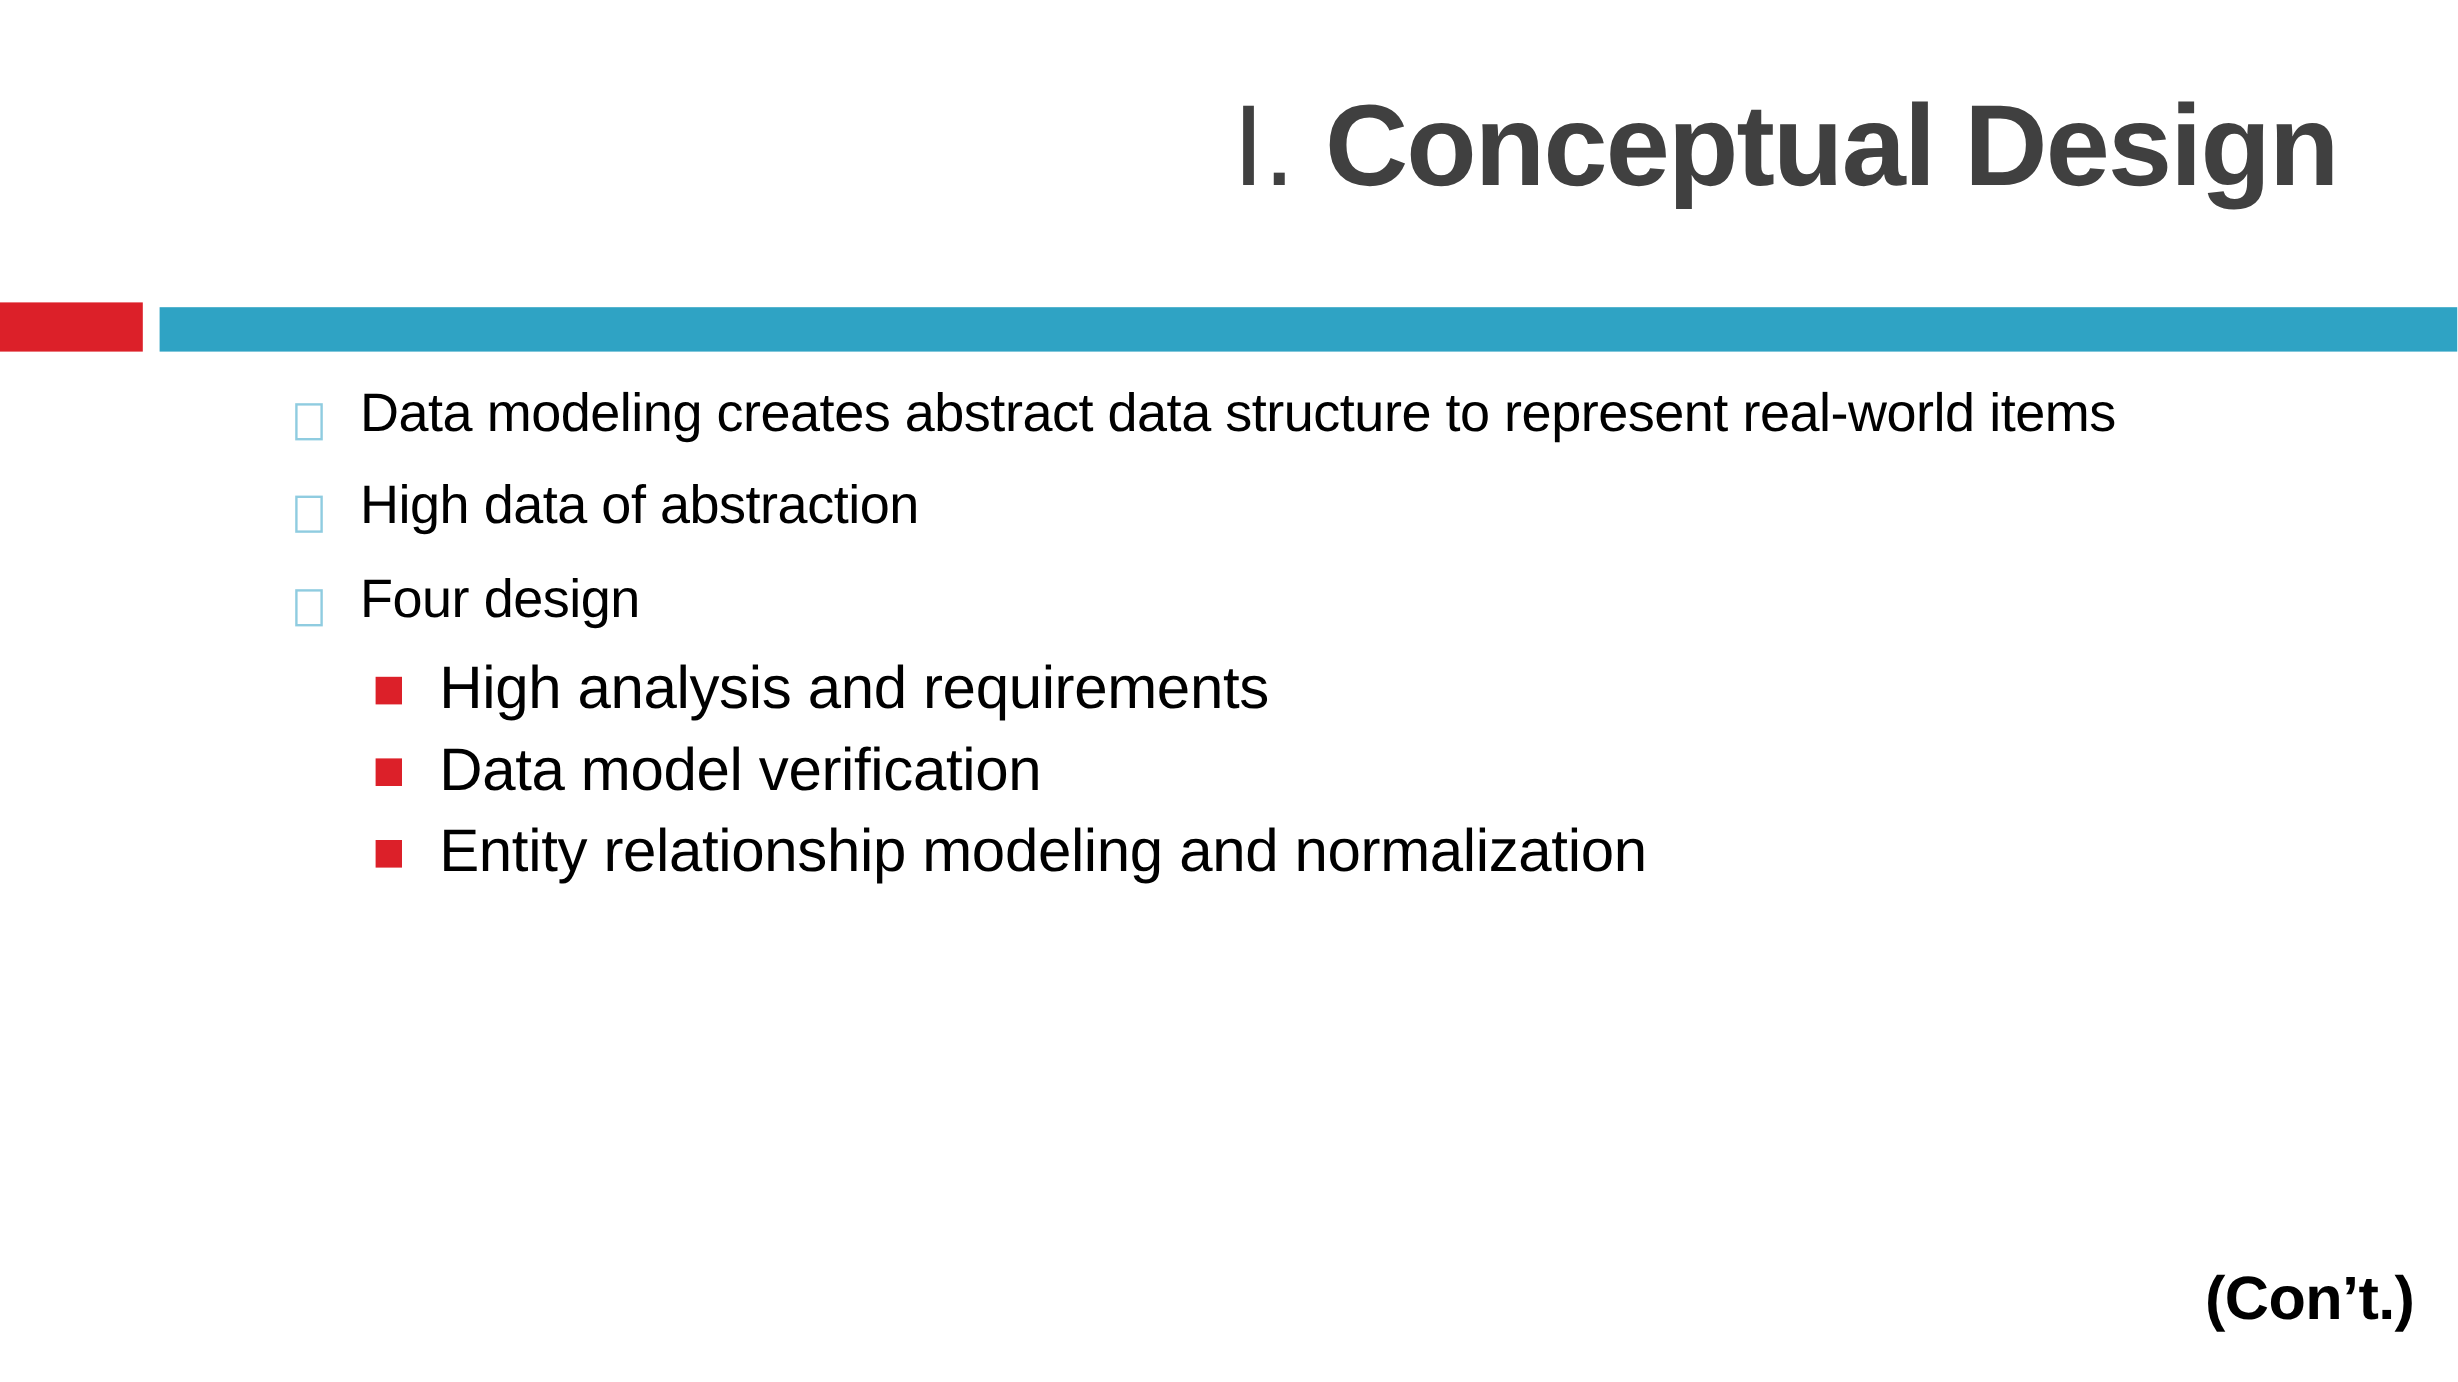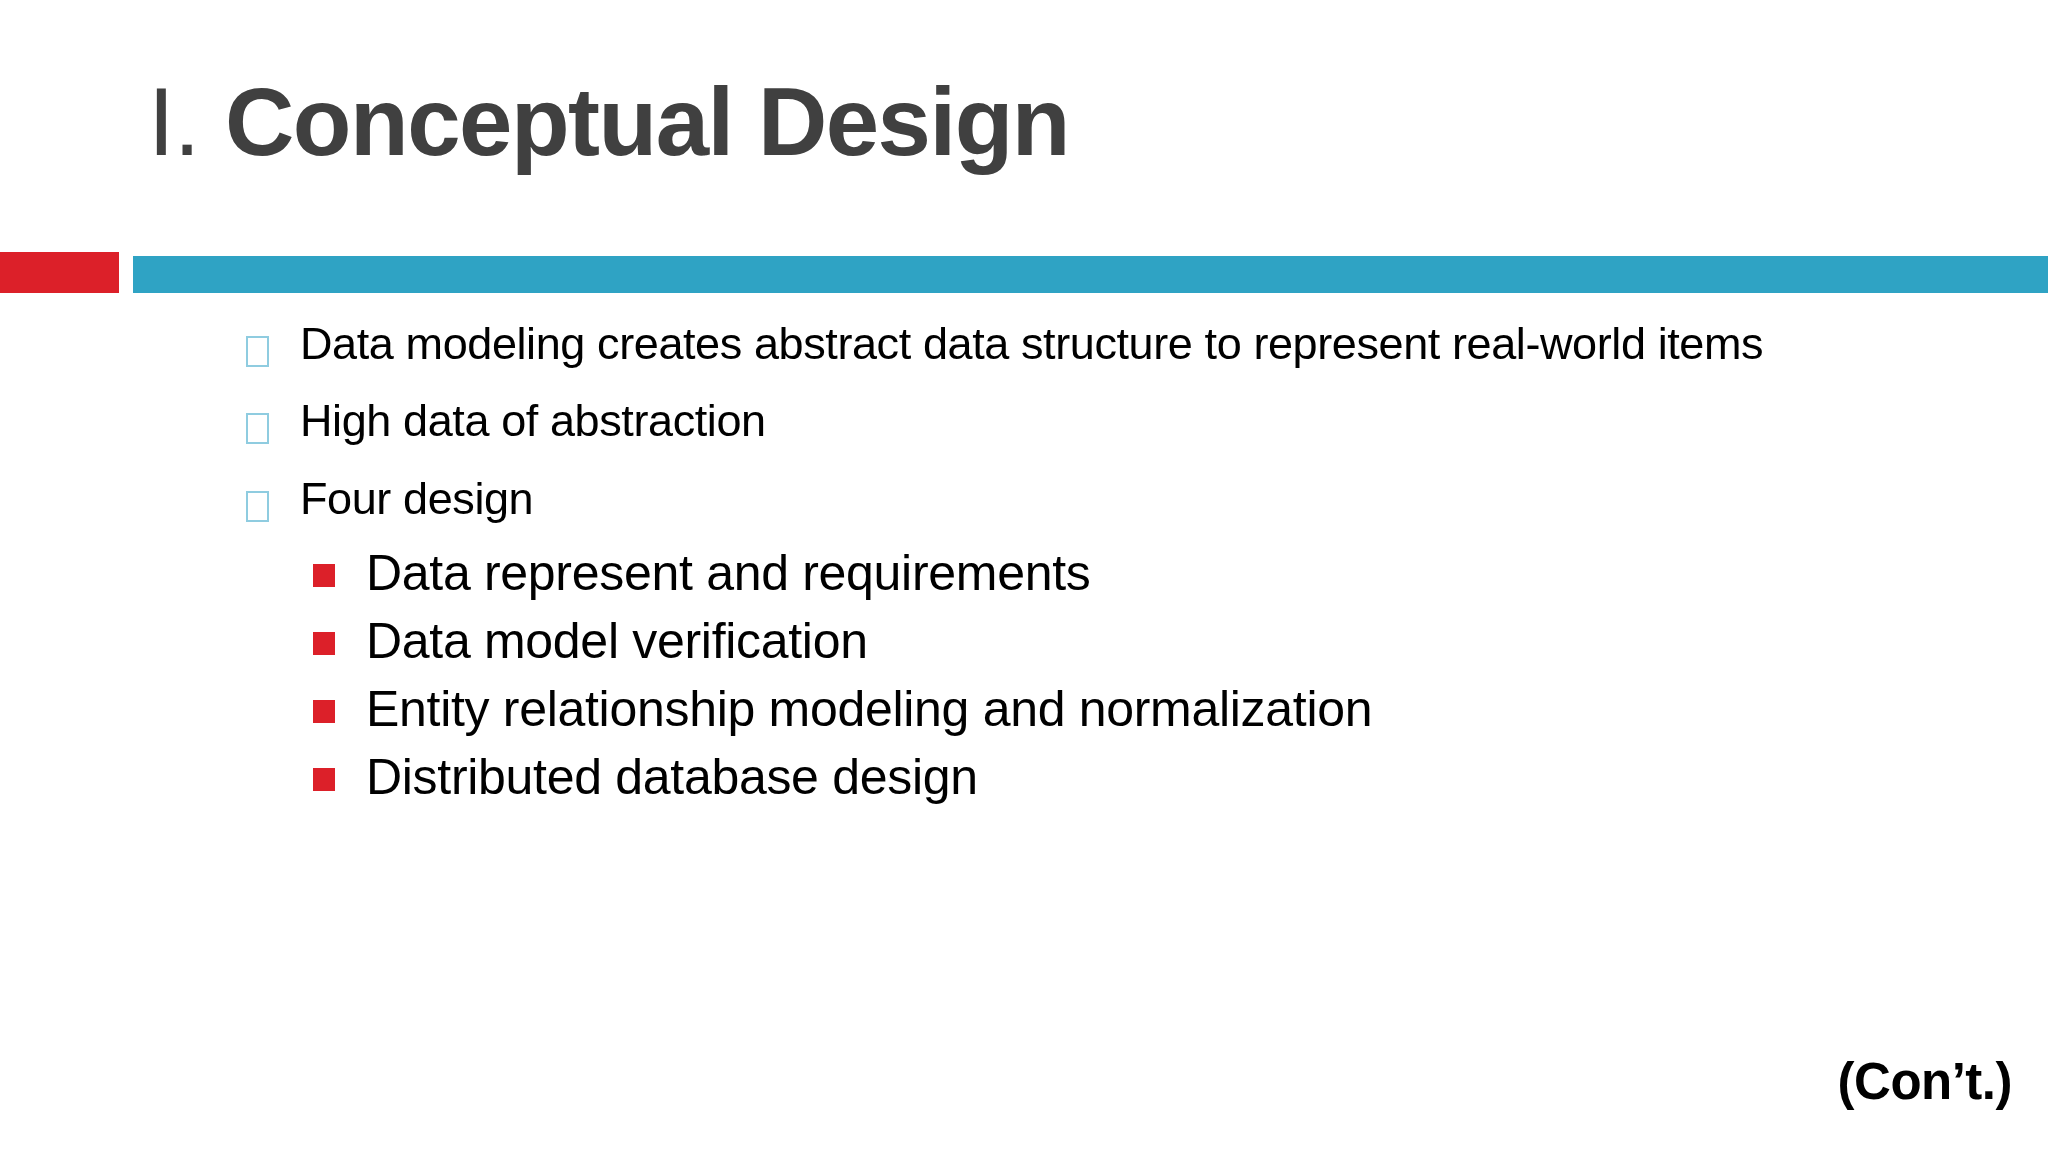--- a/index.html
+++ b/index.html
@@ -30,6 +30,7 @@
     height: 130px;
     white-space: nowrap;
     line-height: 1;
+    text-align: right;
   }
   .title-numeral {
     font-size: 96px;

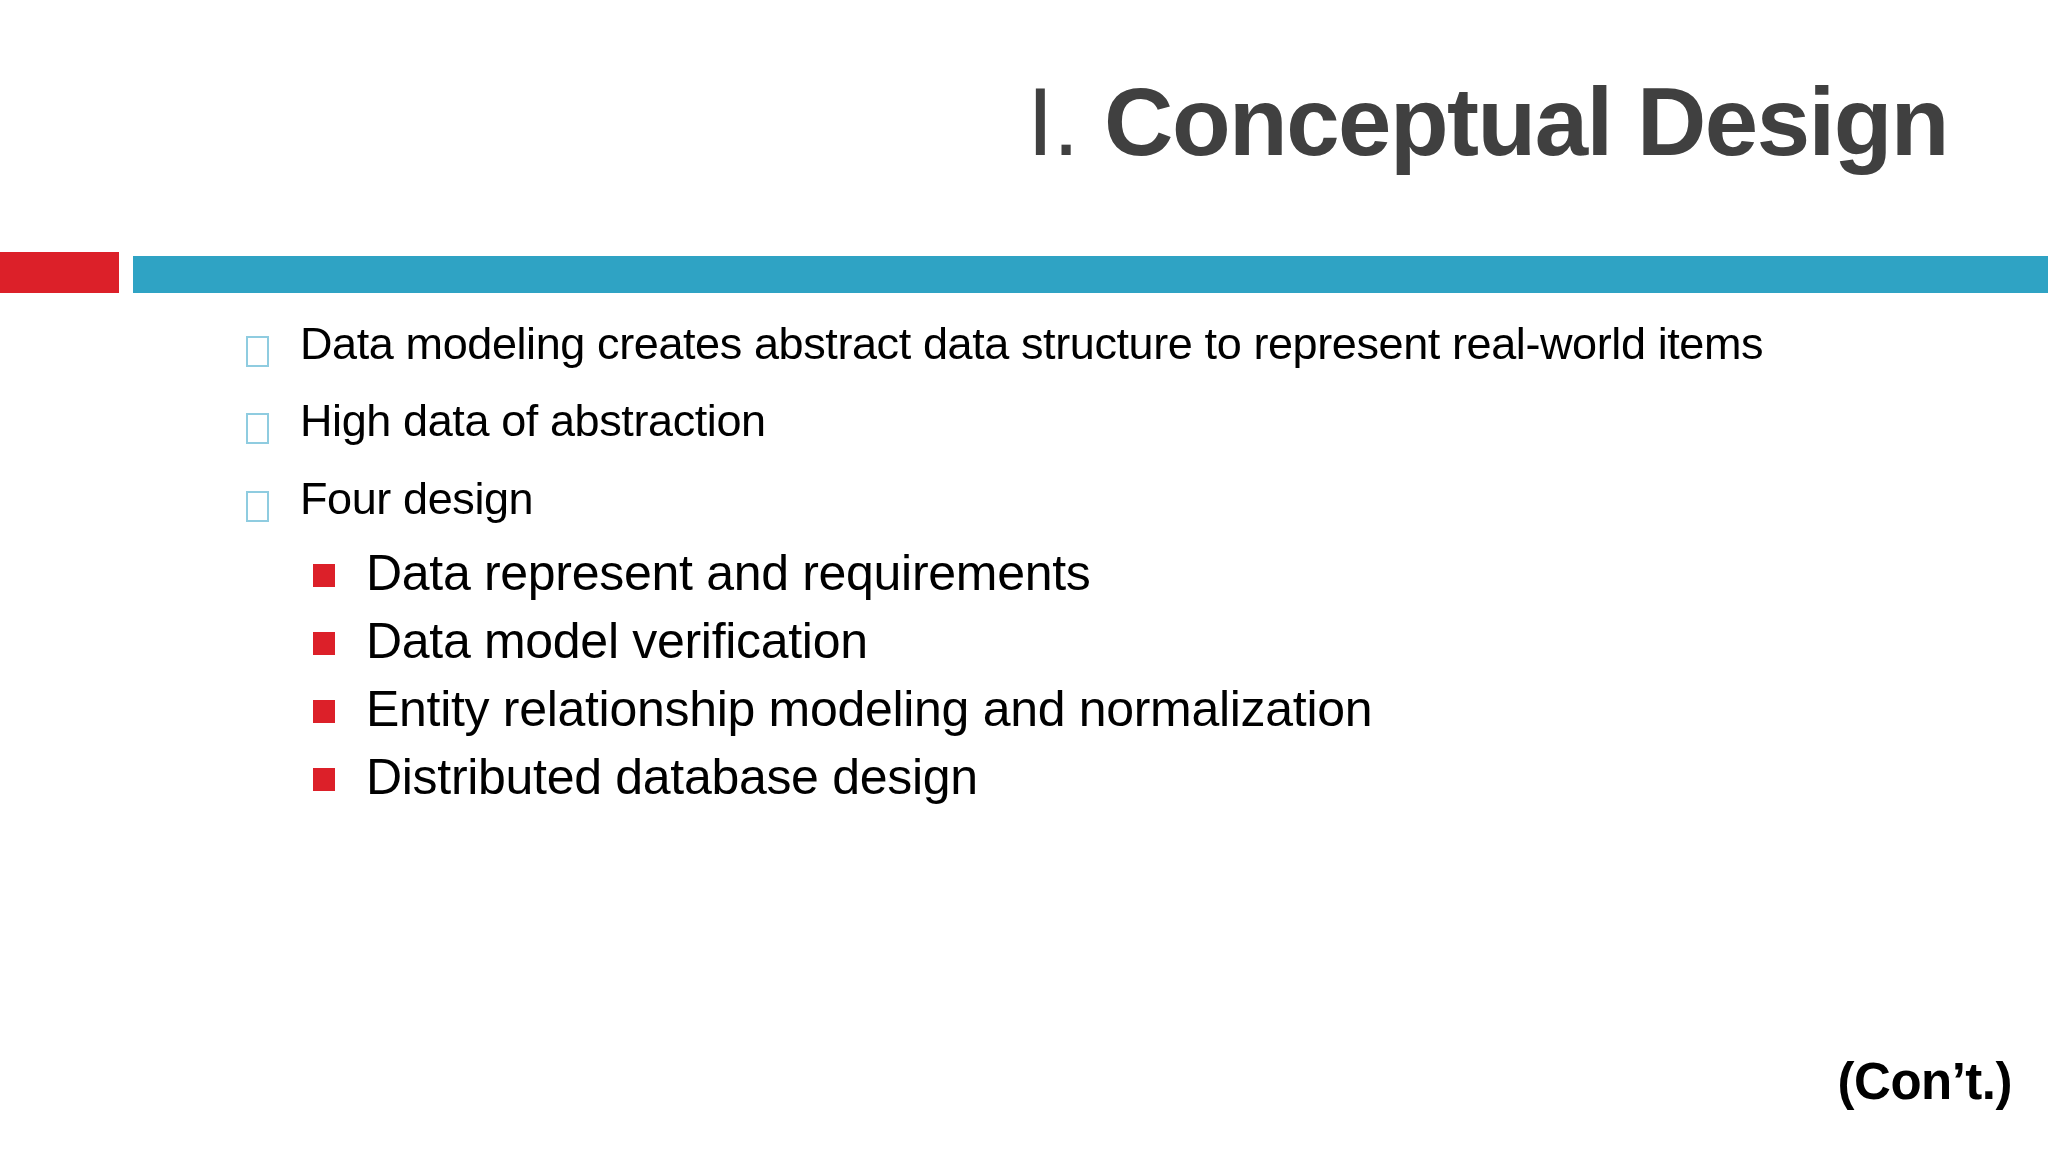--- a/index.html
+++ b/index.html
@@ -163,7 +163,7 @@
 
     <div class="lvl2">
       <span class="bullet-square"></span>
-      <span>Data represent and requirements</span>
+      <span>High analysis and requirements</span>
     </div>
 
     <div class="lvl2">

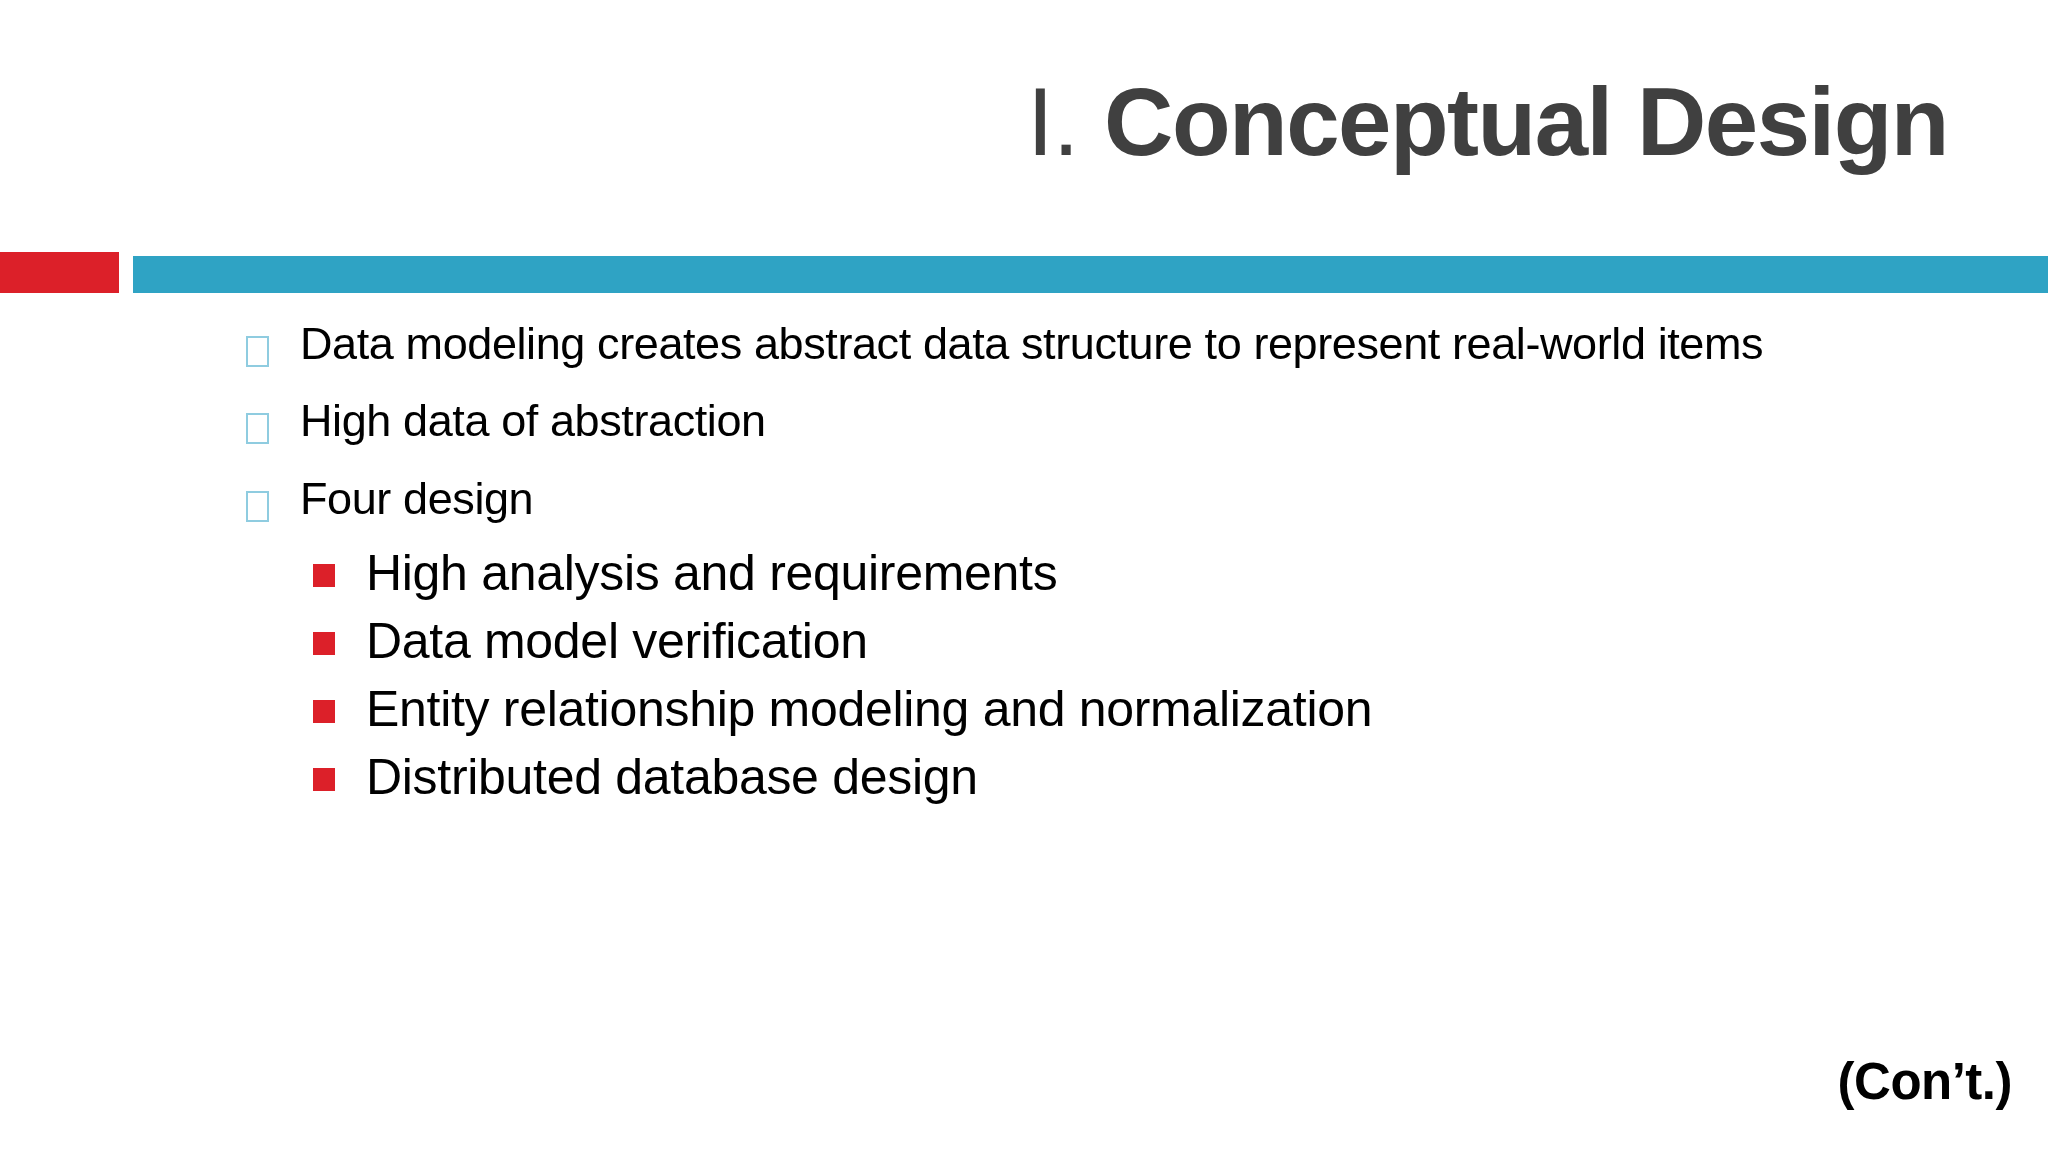--- a/index.html
+++ b/index.html
@@ -176,10 +176,6 @@
       <span>Entity relationship modeling and normalization</span>
     </div>
 
-    <div class="lvl2">
-      <span class="bullet-square"></span>
-      <span>Distributed database design</span>
-    </div>
 
   </div>
 

